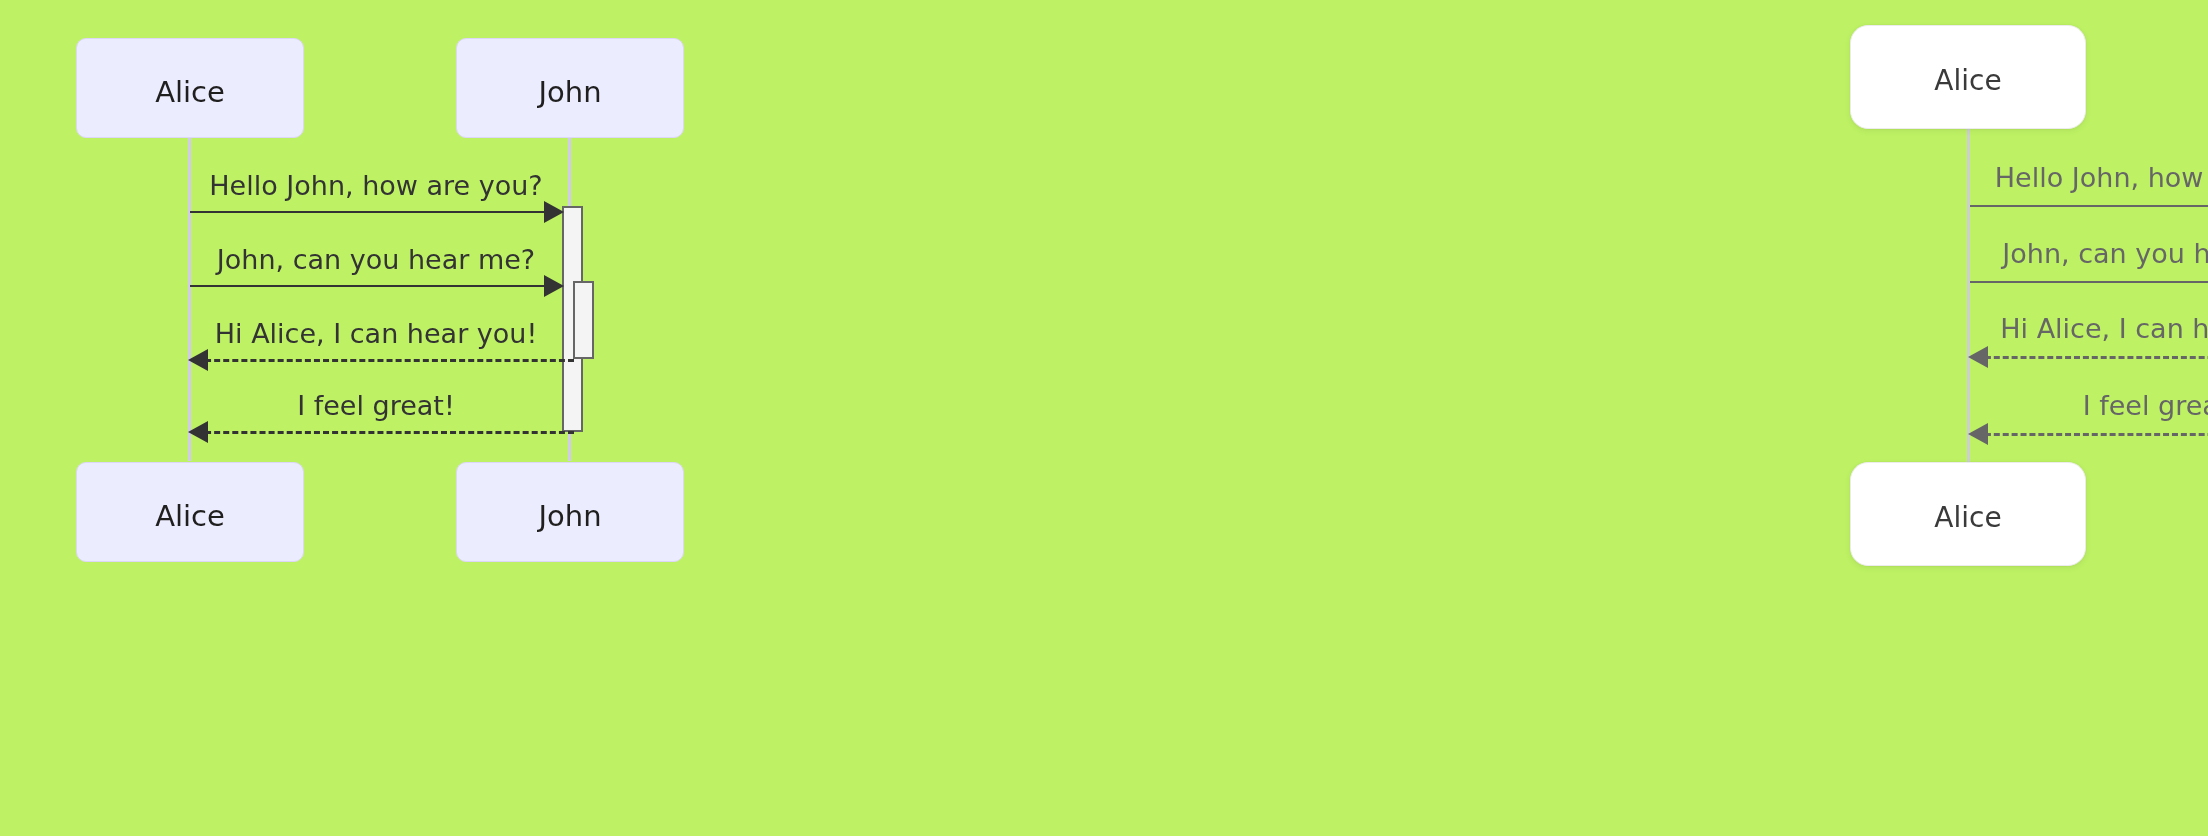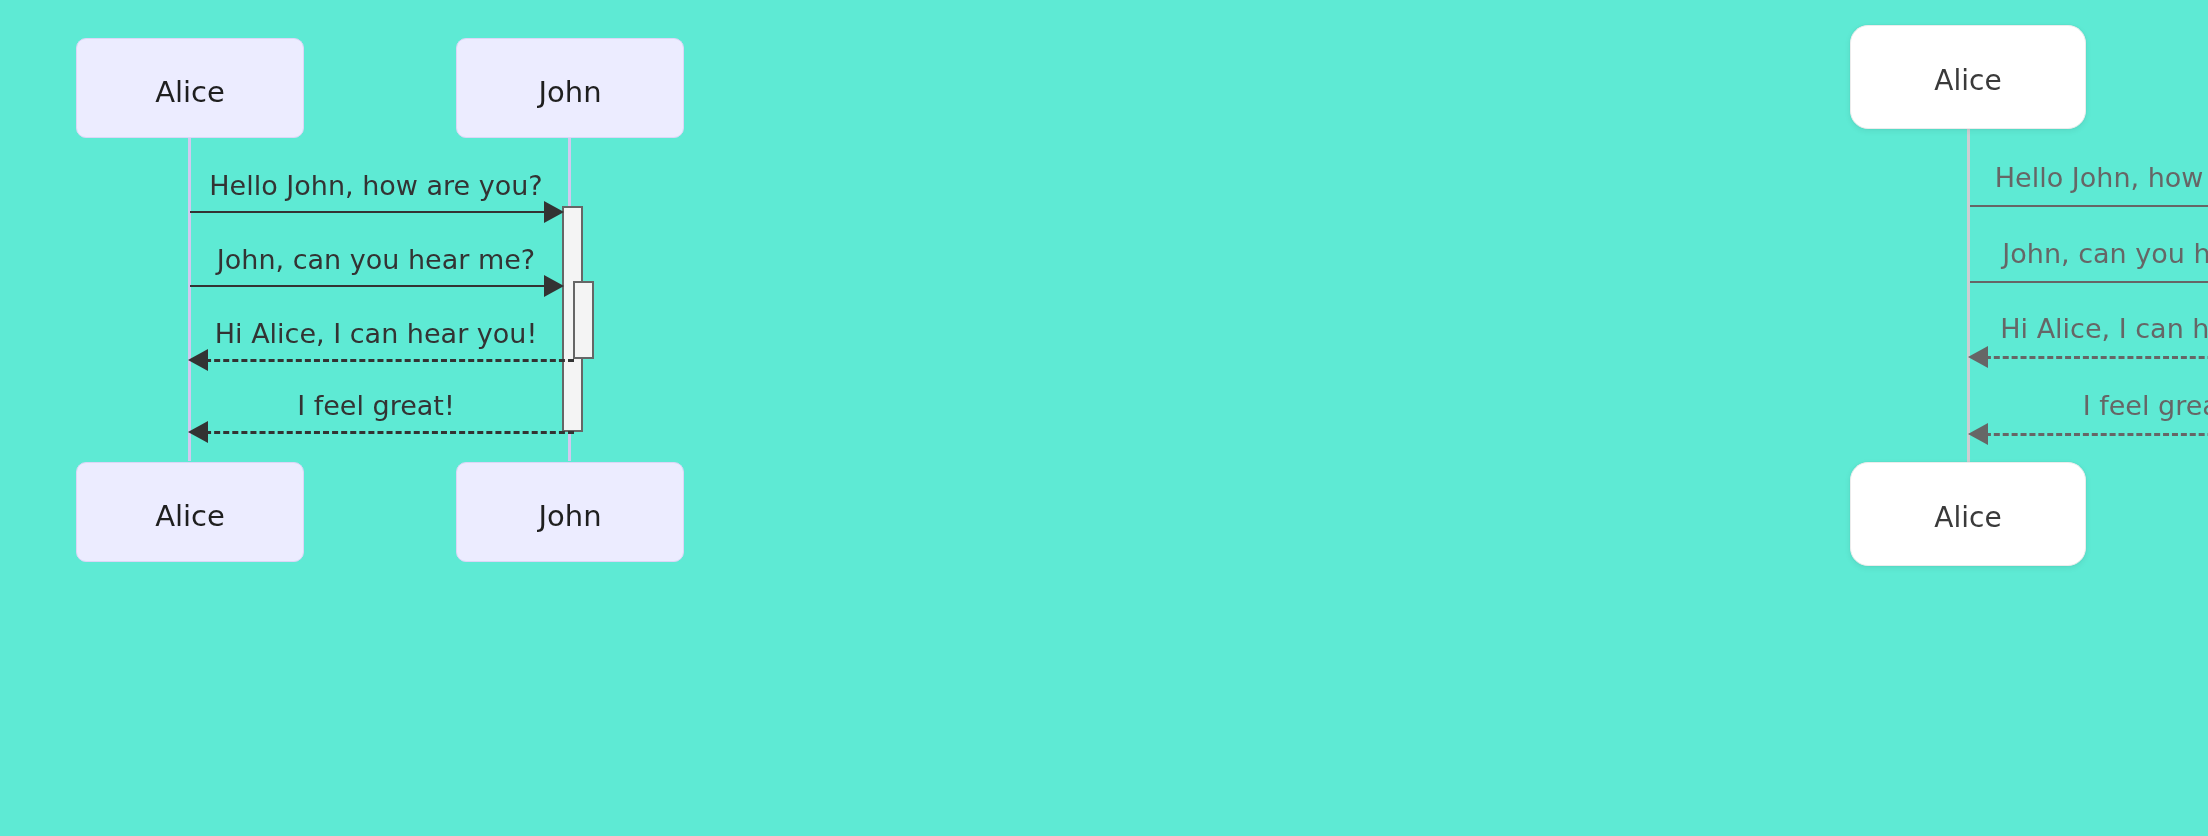--- a/index.html
+++ b/index.html
@@ -17,7 +17,7 @@
     position: relative;
     width: 2208px;
     height: 836px;
-    background: #5eead4;
+    background: #bef264;
   }
   .diagram {
     position: absolute;

